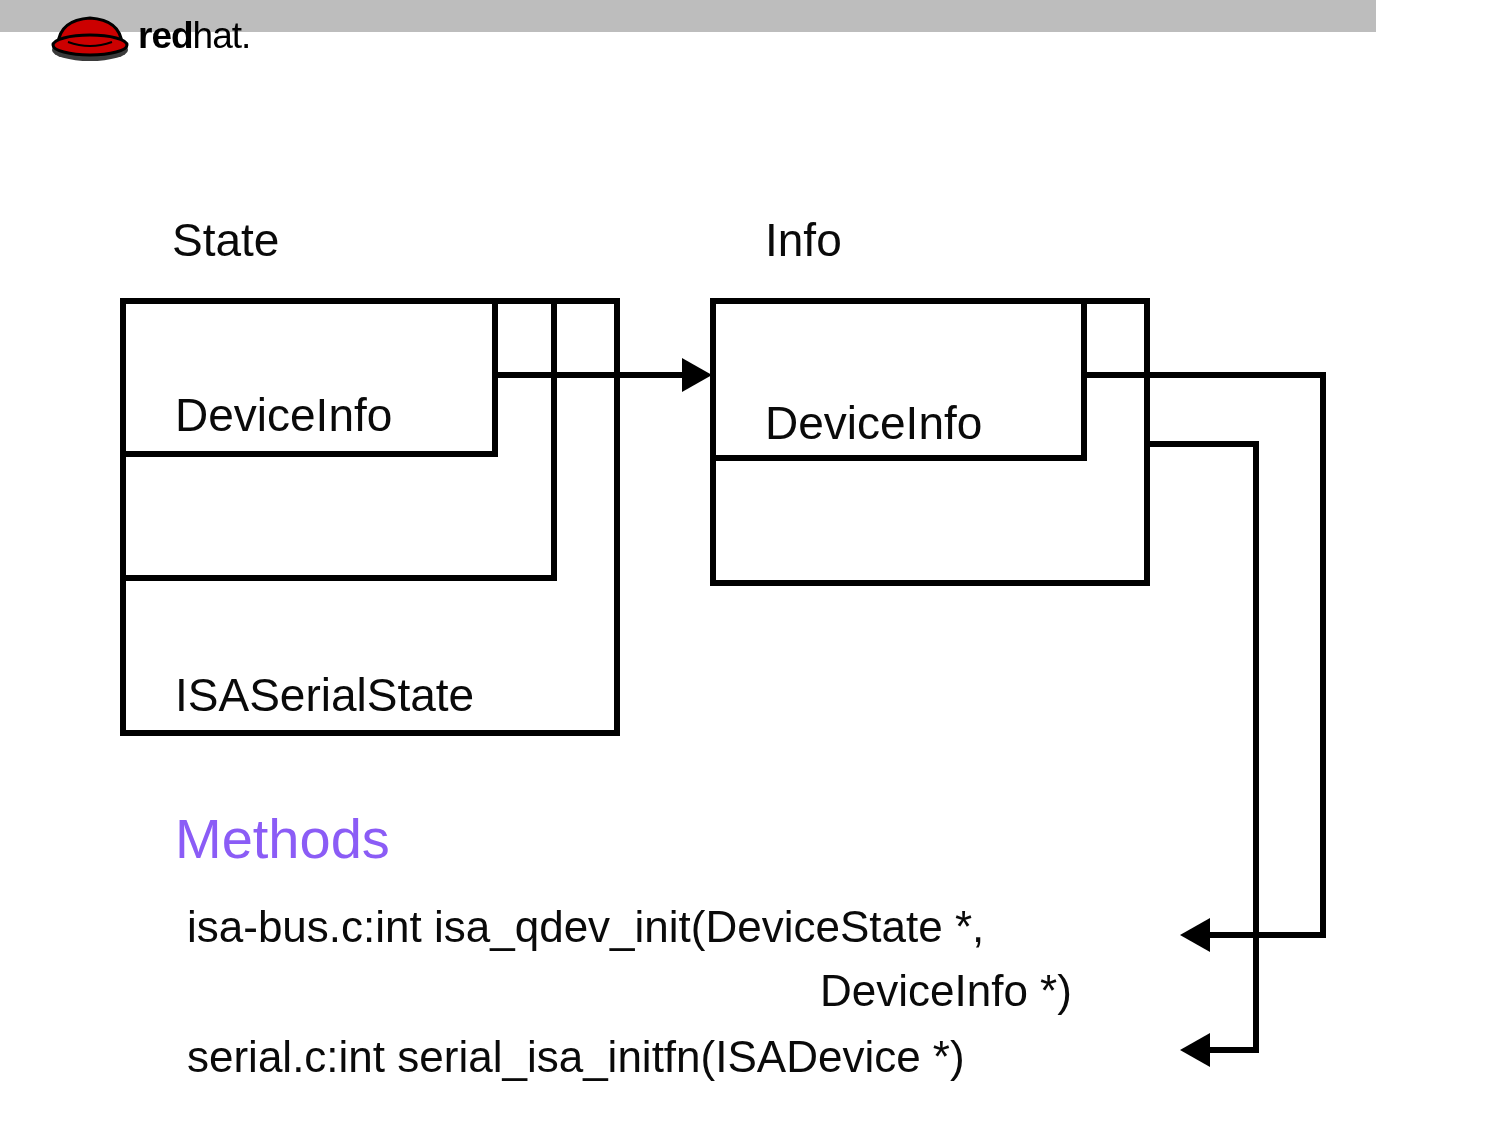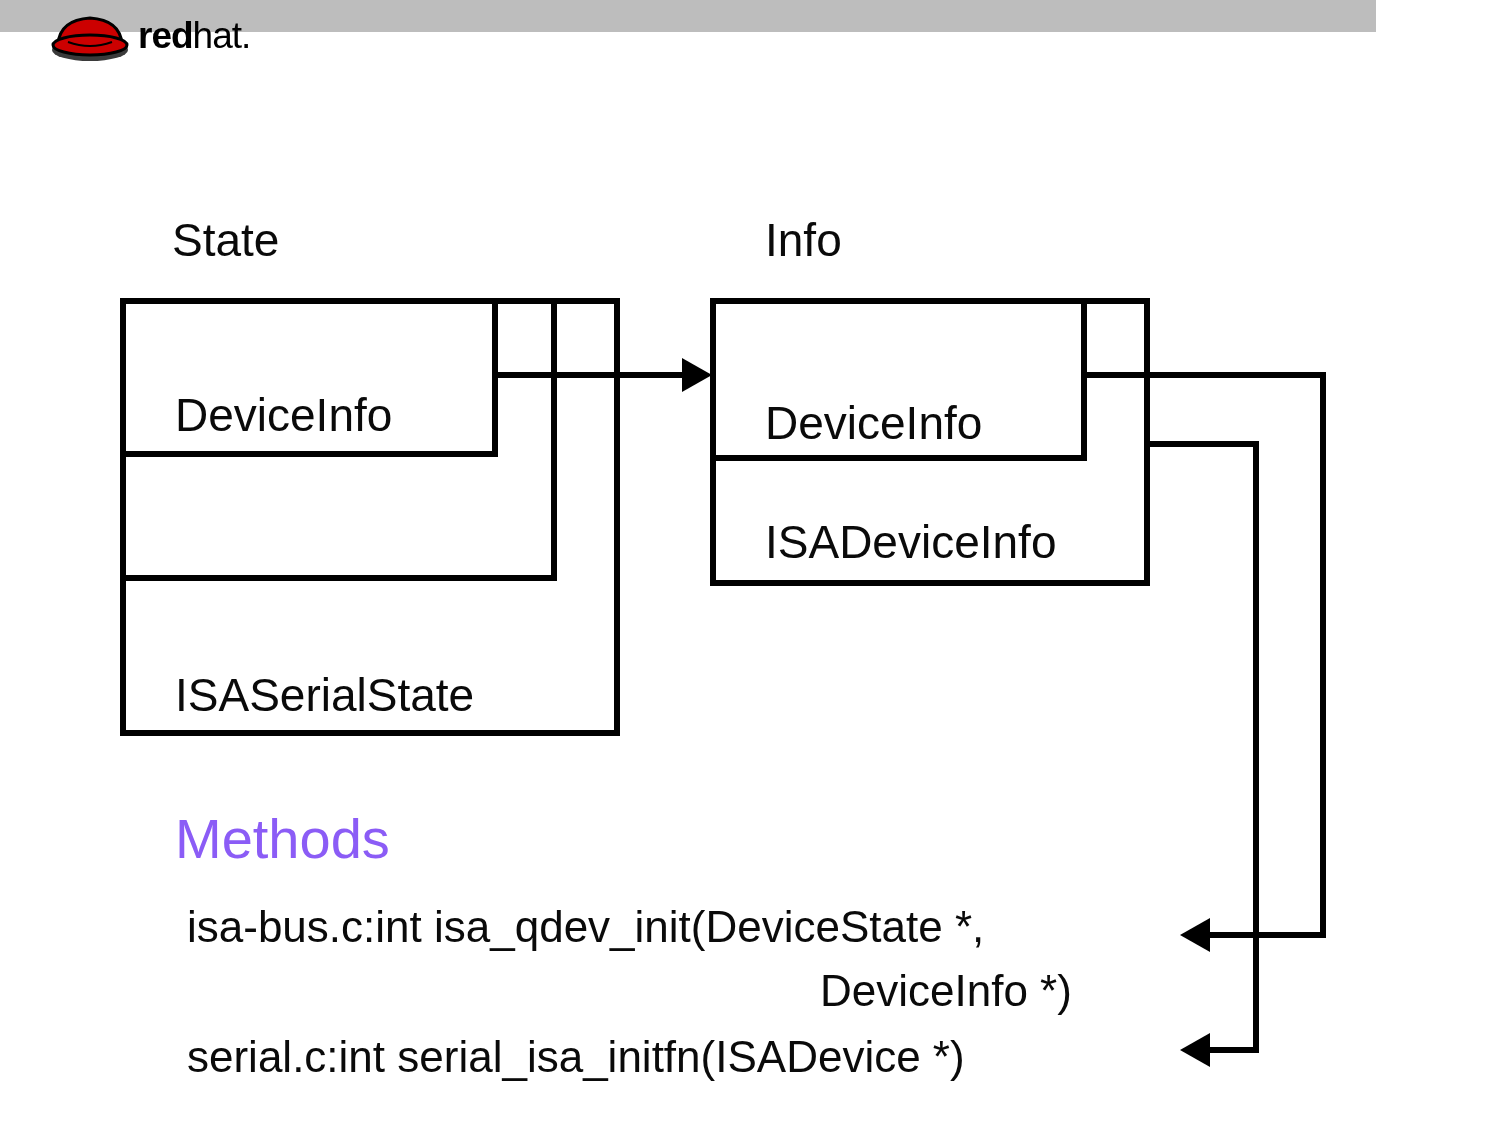--- a/index.html
+++ b/index.html
@@ -93,7 +93,6 @@
   <div class="box" style="left:710px;top:298px;width:377px;height:163px;"></div>
 
   <div class="boxlabel" style="left:765px;top:396px;">DeviceInfo</div>
-  <div class="boxlabel" style="left:765px;top:515px;">ISADeviceInfo</div>
 
   <div class="hline" style="left:494px;top:372px;width:192px;height:6px;"></div>
   <div class="arrow-right" style="left:682px;top:358px;"></div>

